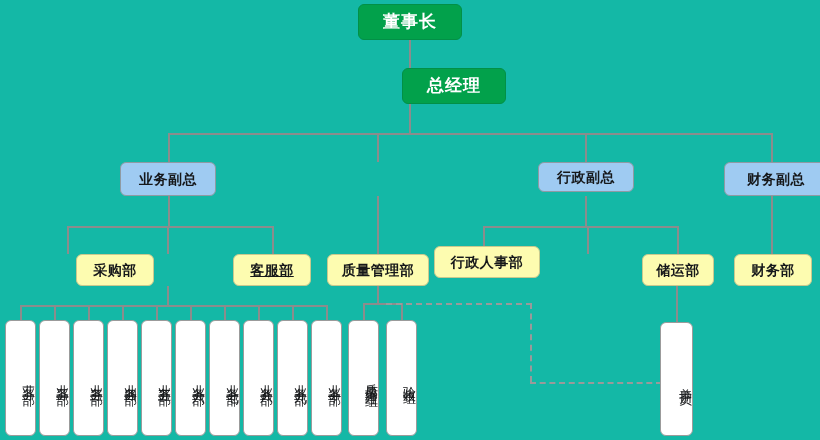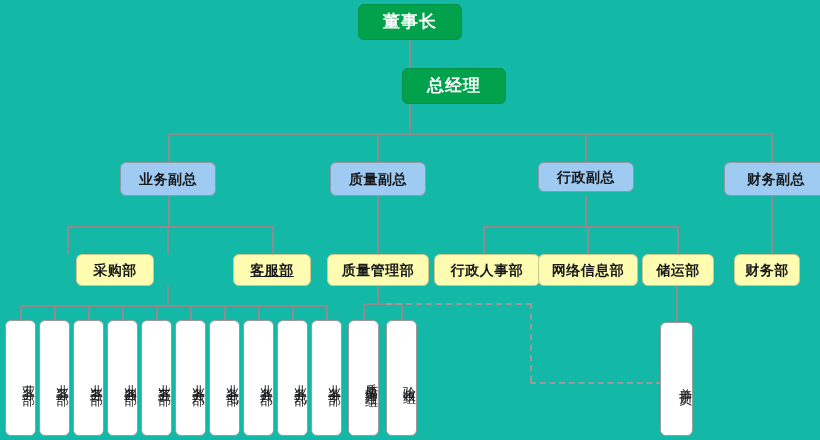--- a/index.html
+++ b/index.html
@@ -136,7 +136,6 @@
     <div class="node lvl-exec" style="left: 358px; top: 4px; width: 104px; height: 36px;">董事长</div>
     <div class="node lvl-exec" style="left: 358px; top: 68px; width: 104px; height: 36px; margin-left: 44px;">总经理</div>
     <div class="node lvl-vp" style="left: 120px; top: 162px; width: 96px; height: 34px;">业务副总</div>
-    <div class="node lvl-vp" style="left: 330px; top: 162px; width: 96px; height: 34px;">质量副总</div>
     <div class="node lvl-vp" style="left: 538px; top: 162px; width: 96px; height: 30px;">行政副总</div>
     <div class="node lvl-vp" style="left: 724px; top: 162px; width: 104px; height: 34px;">财务副总</div>
     <div class="node lvl-dept" style="left: 28px; top: 254px; width: 78px; height: 32px; margin-left: 48px;">采购部</div>

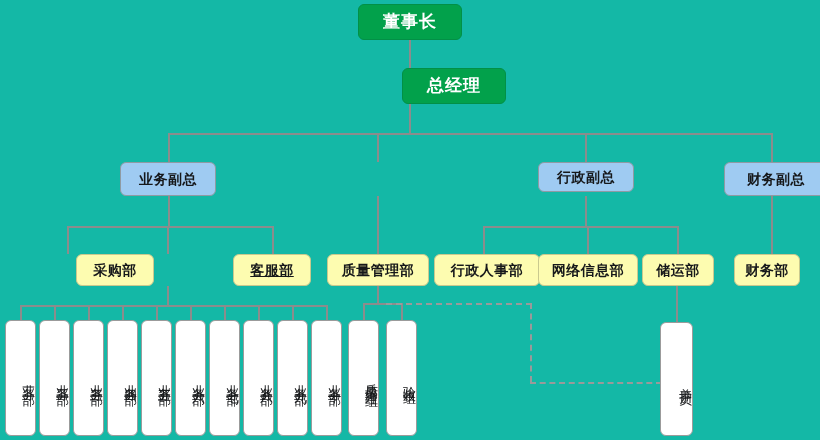--- a/index.html
+++ b/index.html
@@ -141,7 +141,7 @@
     <div class="node lvl-dept" style="left: 28px; top: 254px; width: 78px; height: 32px; margin-left: 48px;">采购部</div>
     <div class="node lvl-dept" style="left: 233px; top: 254px; width: 78px; height: 32px; text-decoration: underline;">客服部</div>
     <div class="node lvl-dept" style="left: 327px; top: 254px; width: 102px; height: 32px;">质量管理部</div>
-    <div class="node lvl-dept" style="left: 434px; top: 254px; width: 106px; height: 32px;">行政人事部</div>
+    <div class="node lvl-dept" style="left: 434px; top: 246px; width: 106px; height: 32px;">行政人事部</div>
     <div class="node lvl-dept" style="left: 538px; top: 254px; width: 100px; height: 32px;">网络信息部</div>
     <div class="node lvl-dept" style="left: 642px; top: 254px; width: 72px; height: 32px;">储运部</div>
     <div class="node lvl-dept" style="left: 734px; top: 254px; width: 66px; height: 32px;">财务部</div>

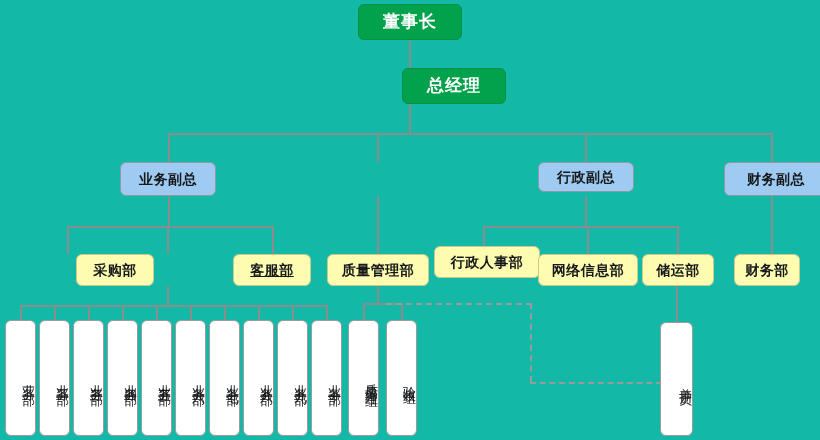--- a/index.html
+++ b/index.html
@@ -142,7 +142,6 @@
     <div class="node lvl-dept" style="left: 233px; top: 254px; width: 78px; height: 32px; text-decoration: underline;">客服部</div>
     <div class="node lvl-dept" style="left: 327px; top: 254px; width: 102px; height: 32px;">质量管理部</div>
     <div class="node lvl-dept" style="left: 434px; top: 246px; width: 106px; height: 32px;">行政人事部</div>
-    <div class="node lvl-dept" style="left: 538px; top: 254px; width: 100px; height: 32px;">网络信息部</div>
     <div class="node lvl-dept" style="left: 642px; top: 254px; width: 72px; height: 32px;">储运部</div>
     <div class="node lvl-dept" style="left: 734px; top: 254px; width: 66px; height: 32px;">财务部</div>
     <div class="node lvl-team" style="left: 5px; top: 320px; width: 31px; height: 116px;">业务一部</div>

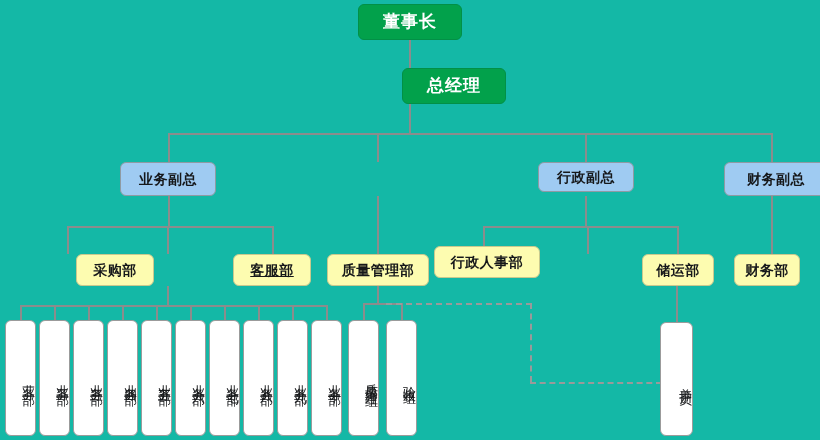--- a/index.html
+++ b/index.html
@@ -143,7 +143,7 @@
     <div class="node lvl-dept" style="left: 327px; top: 254px; width: 102px; height: 32px;">质量管理部</div>
     <div class="node lvl-dept" style="left: 434px; top: 246px; width: 106px; height: 32px;">行政人事部</div>
     <div class="node lvl-dept" style="left: 642px; top: 254px; width: 72px; height: 32px;">储运部</div>
-    <div class="node lvl-dept" style="left: 734px; top: 254px; width: 66px; height: 32px;">财务部</div>
+    <div class="node lvl-dept" style="left: 734px; top: 254px; width: 78px; height: 32px;">财务部</div>
     <div class="node lvl-team" style="left: 5px; top: 320px; width: 31px; height: 116px;">业务一部</div>
     <div class="node lvl-team" style="left: 39px; top: 320px; width: 31px; height: 116px;">业务二部</div>
     <div class="node lvl-team" style="left: 73px; top: 320px; width: 31px; height: 116px;">业务三部</div>

